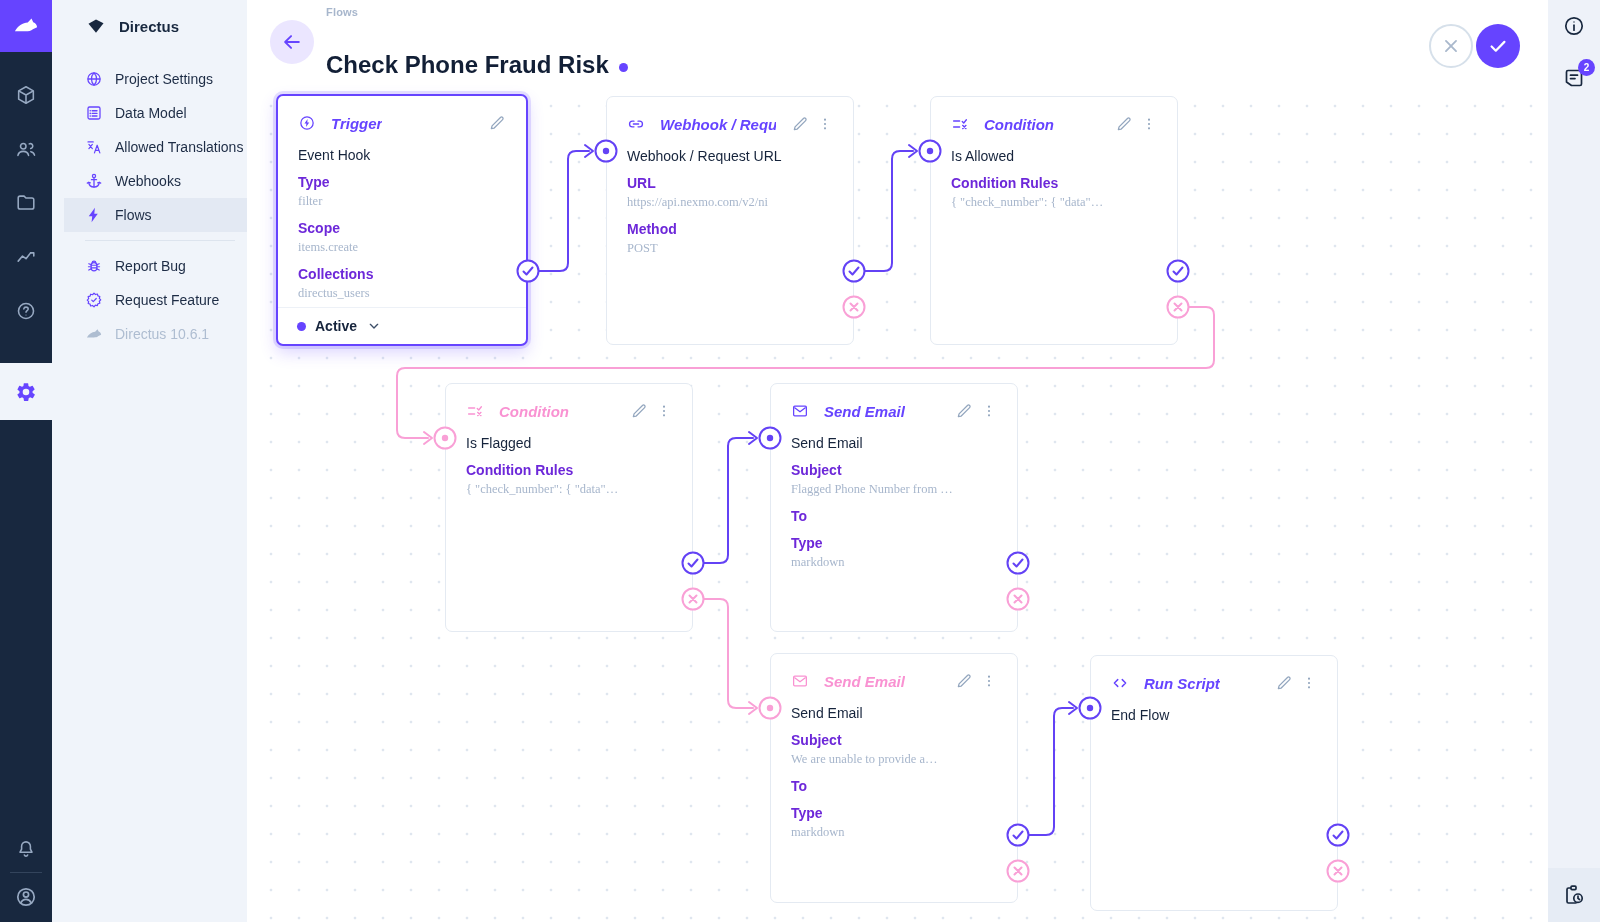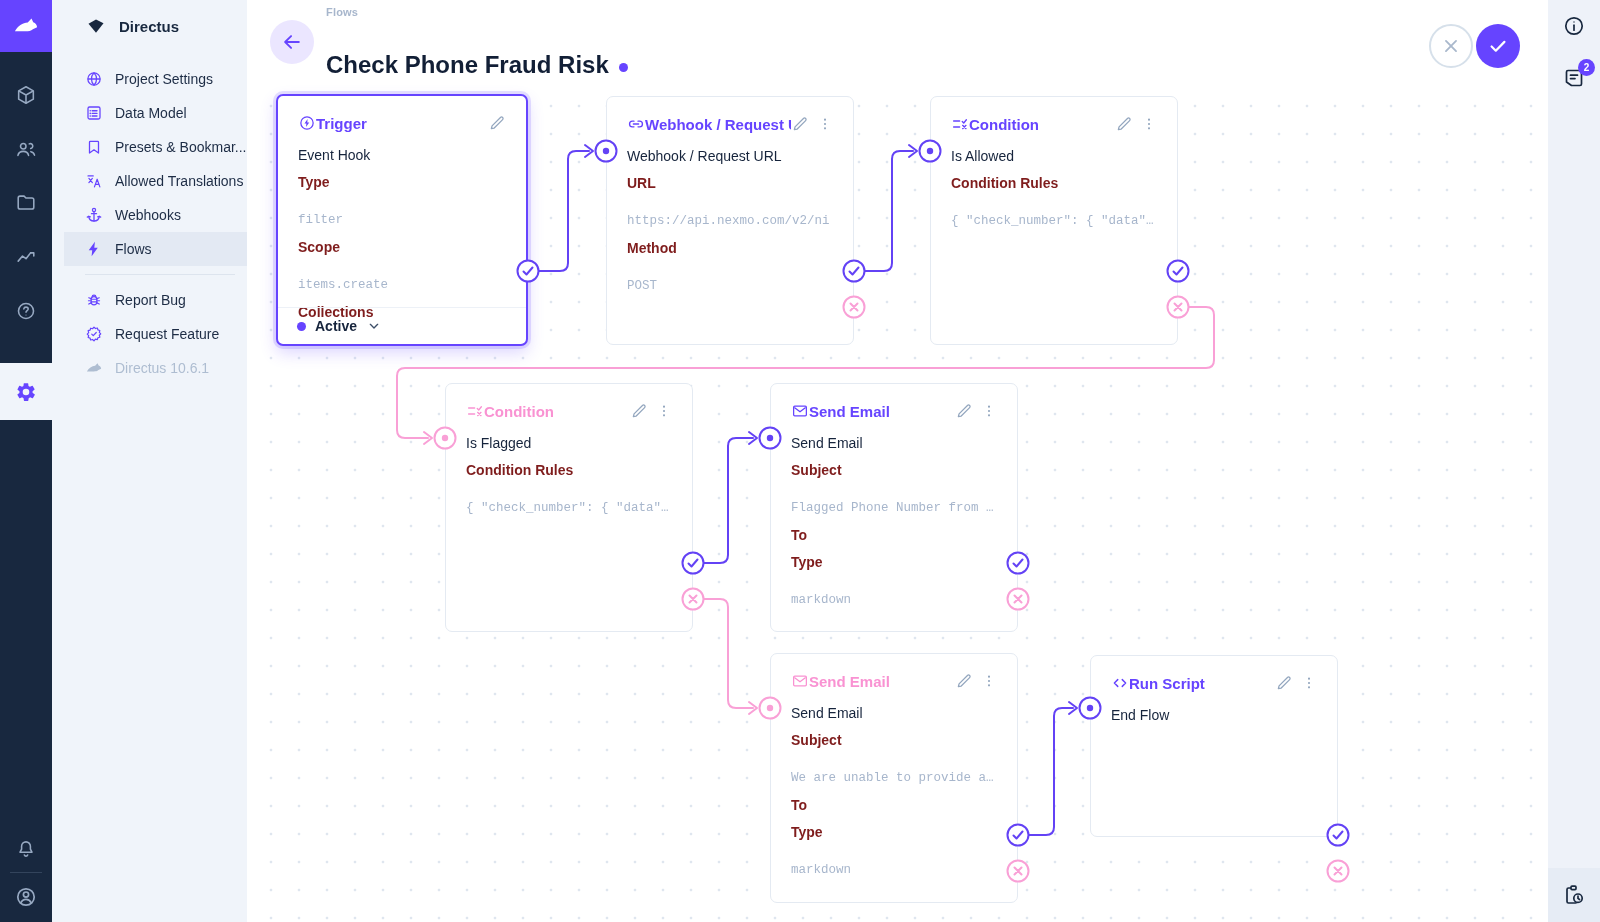--- a/index.html
+++ b/index.html
@@ -48,7 +48,7 @@
   
   .panel { position:absolute; background:#fff; border:1px solid var(--border); border-radius:7px; padding:15px 20px; overflow:hidden; z-index:1; }
   .panel.selected { border:2px solid var(--purple); box-shadow:0 0 0 3px rgba(102,68,255,.16), 0 7px 16px rgba(102,68,255,.22); }
-  .p-head { display:flex; align-items:center; gap:0; height:24px; }
+  .p-head { display:flex; align-items:center; gap:15px; height:24px;font-style:italic; }
   .p-ic { color:var(--purple); flex:none; }
   .p-title { font-size:15px; font-weight:650; color:var(--purple); white-space:nowrap; overflow:hidden; flex:0 1 auto; min-width:0; }
   .panel.pink .p-ic, .panel.pink .p-title { color:var(--pink); }

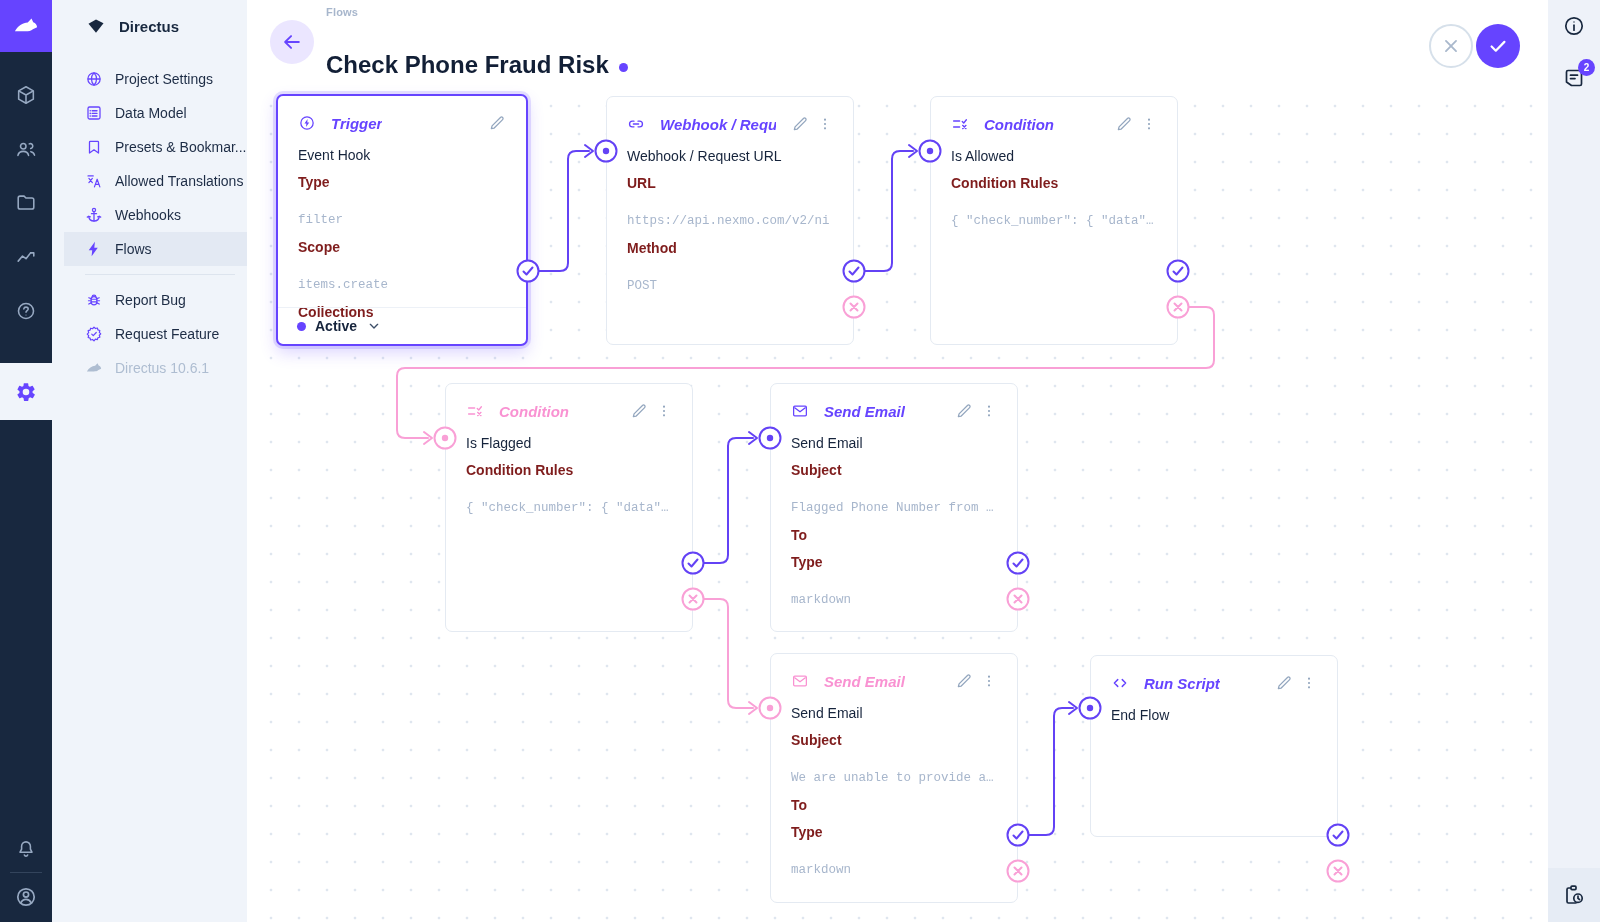--- a/index.html
+++ b/index.html
@@ -335,12 +335,6 @@
     </div>
     <div class="sb-item">
       <svg class="ic si">
-          <use href="#sym-bookmark"></use>
-        </svg>
-      <span>Presets &amp; Bookmar...</span>
-    </div>
-    <div class="sb-item">
-      <svg class="ic si">
           <use href="#sym-translate"></use>
         </svg>
       <span>Allowed Translations</span>

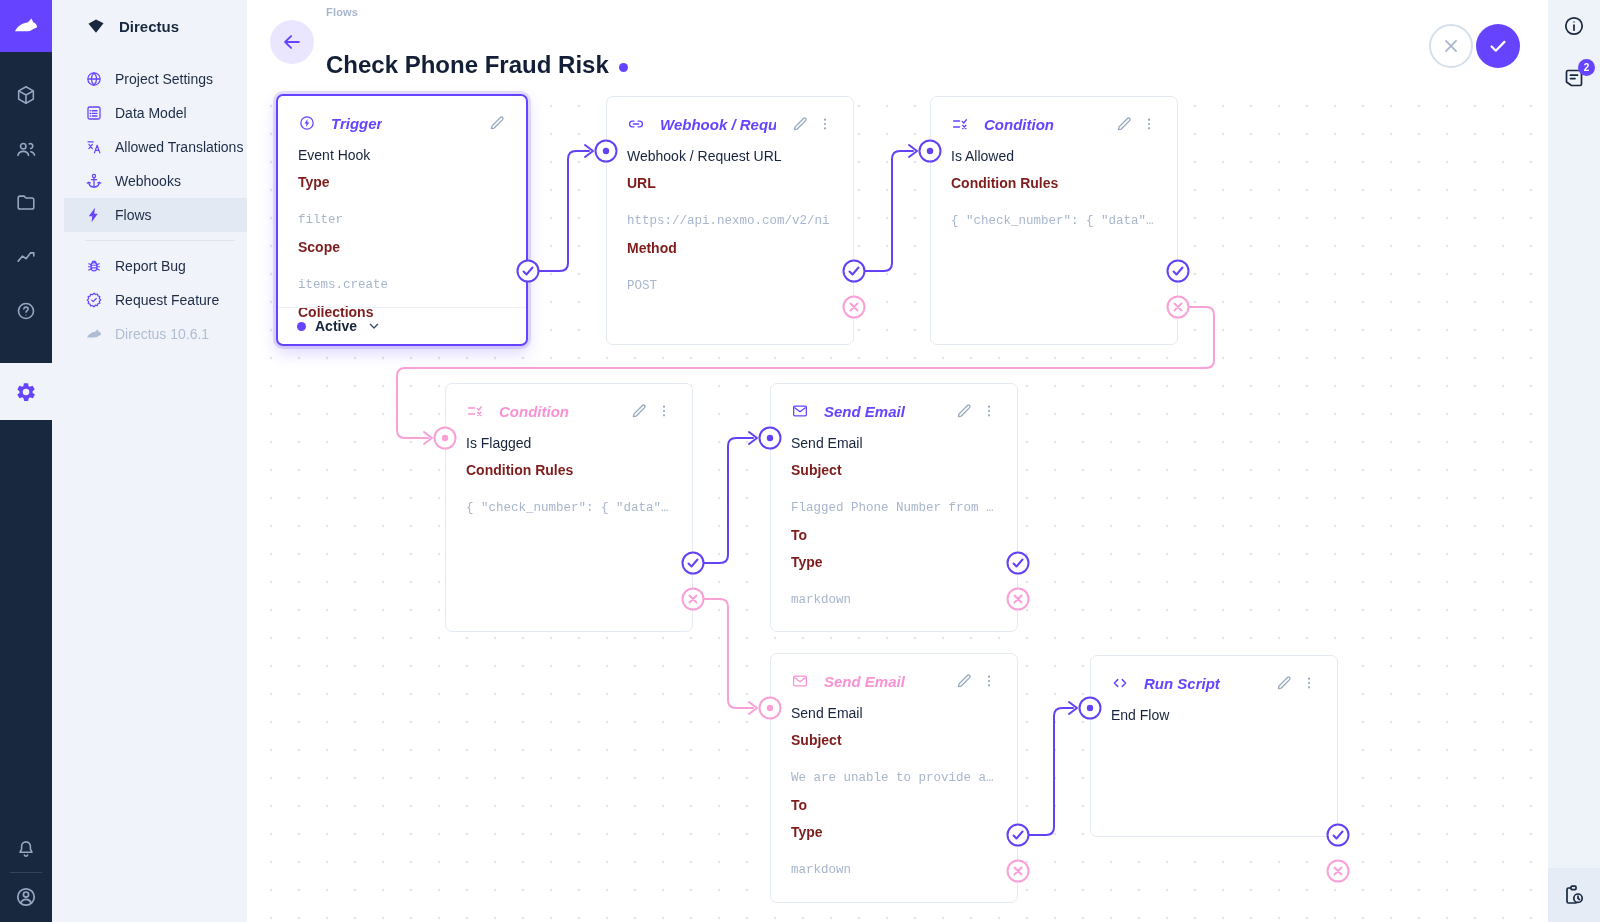--- a/index.html
+++ b/index.html
@@ -55,7 +55,7 @@
   .p-tools { margin-left:auto; display:flex; align-items:center; gap:8px; color:#94a7bf; flex:none; }
   .p-op { margin-top:10px; font-size:14px; color:#16243c; line-height:20px; }
   .p-field { margin-top:7px; }
-  .f-label { font-size:14px; font-weight:650; color:#7f1d1d; line-height:20px; }
+  .f-label { font-size:14px; font-weight:650; color:#6d28d9; line-height:20px; }
   .f-value { font-family:Liberation Mono, monospace; font-size:12.5px; line-height:19px; color:var(--muted); white-space:nowrap; overflow:hidden;margin-top:19px; }
   .p-footer { position:absolute; left:0; right:0; bottom:0; border-top:1px solid #edf1f7; padding:10px 19px; display:flex; align-items:center; gap:9px; font-size:14px; font-weight:550; color:#16243c; cursor:pointer; }
   .status-dot { width:9px; height:9px; border-radius:50%; background:var(--purple); }

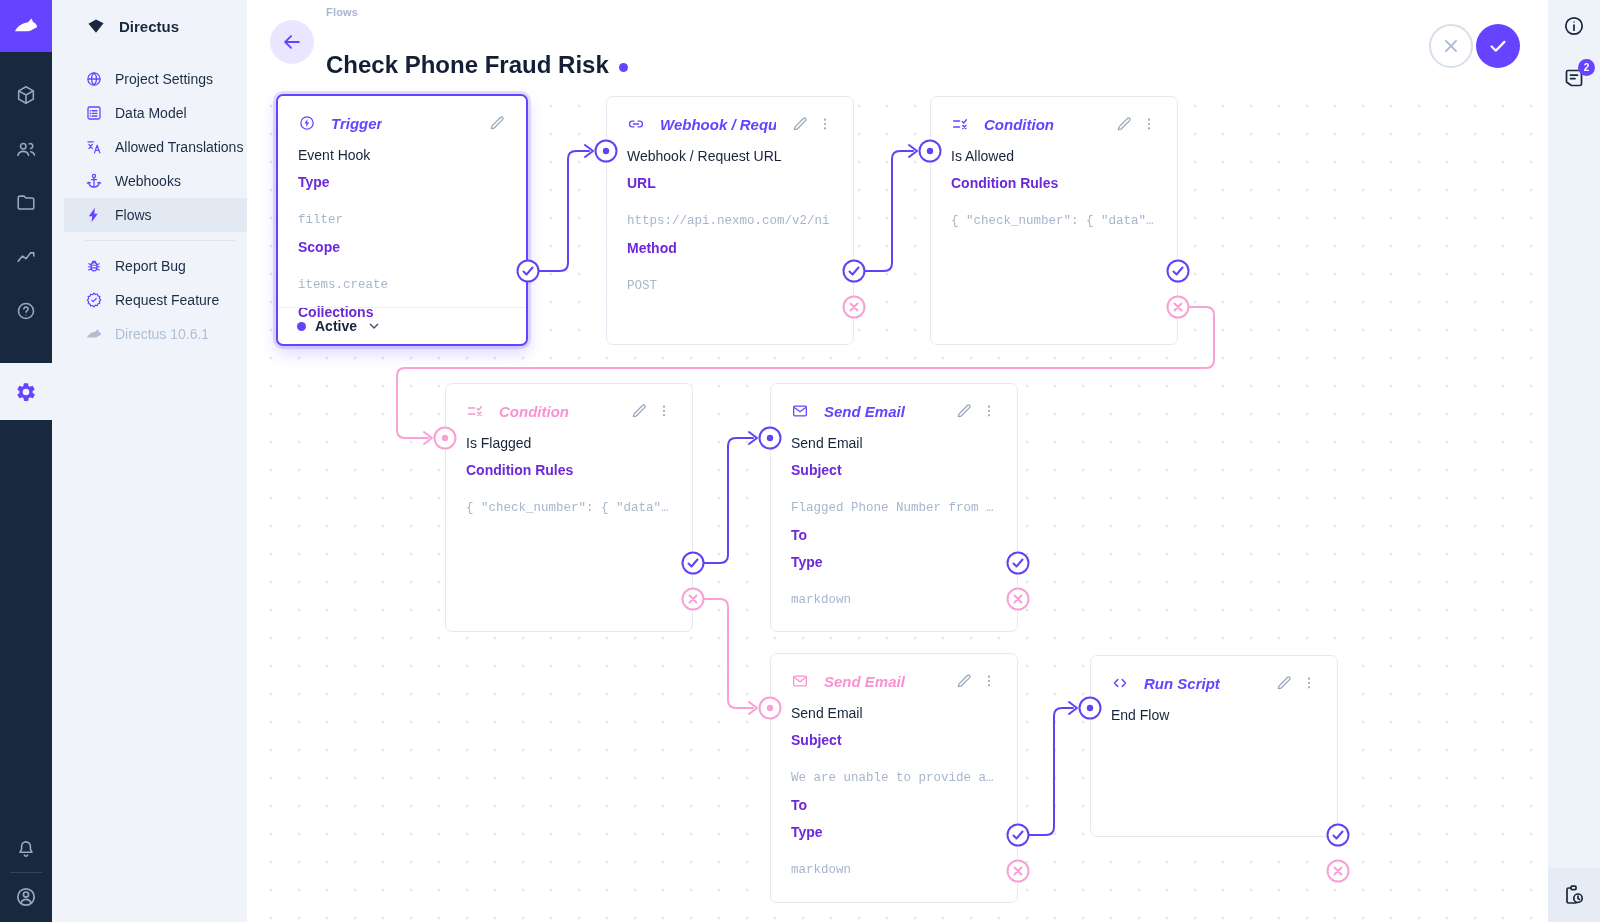--- a/index.html
+++ b/index.html
@@ -56,7 +56,7 @@
   .p-op { margin-top:10px; font-size:14px; color:#16243c; line-height:20px; }
   .p-field { margin-top:7px; }
   .f-label { font-size:14px; font-weight:650; color:#6d28d9; line-height:20px; }
-  .f-value { font-family:Liberation Mono, monospace; font-size:12.5px; line-height:19px; color:var(--muted); white-space:nowrap; overflow:hidden;margin-top:19px; }
+  .f-value { font-family:Liberation Serif, serif; font-size:12.5px; line-height:19px; color:var(--muted); white-space:nowrap; overflow:hidden; }
   .p-footer { position:absolute; left:0; right:0; bottom:0; border-top:1px solid #edf1f7; padding:10px 19px; display:flex; align-items:center; gap:9px; font-size:14px; font-weight:550; color:#16243c; cursor:pointer; }
   .status-dot { width:9px; height:9px; border-radius:50%; background:var(--purple); }
   .flow-svg { position:absolute; left:0; top:0; width:1301px; height:922px; z-index:2; pointer-events:none; }

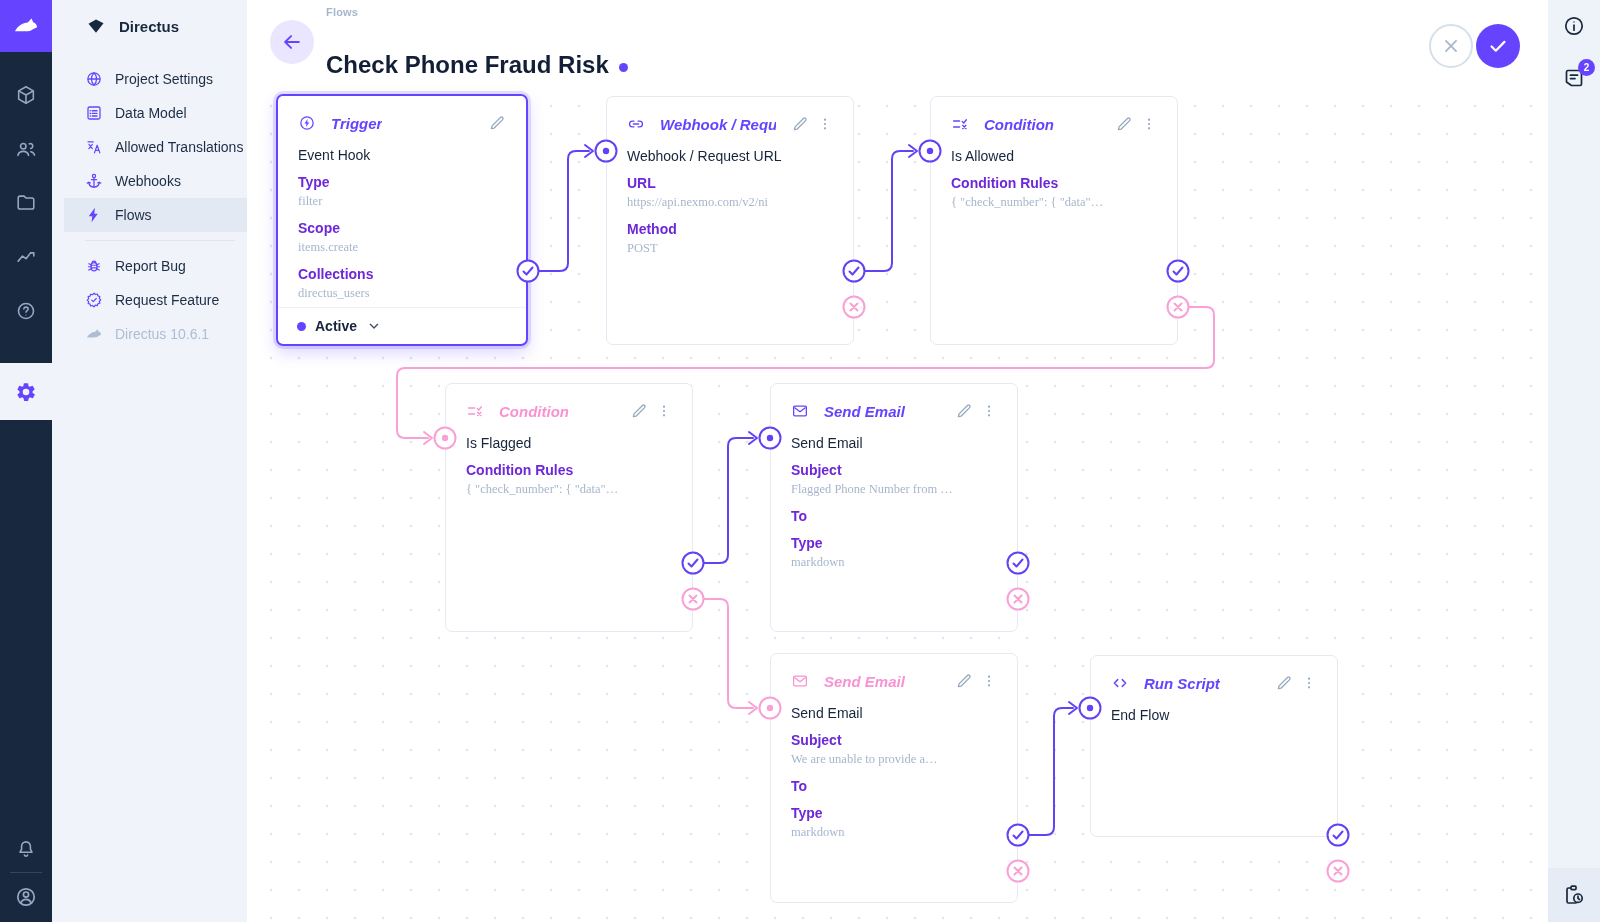--- a/index.html
+++ b/index.html
@@ -565,7 +565,7 @@
       </div>
   </section>
 
-  <section class="panel" style="left:843px;top:655px;width:248px;height:182px">
+  <section class="panel" style="left:843px;top:655px;width:248px;height:256px">
     <div class="p-head">
       <svg class="ic p-ic" width="18" height="18">
           <use href="#sym-code"></use>

